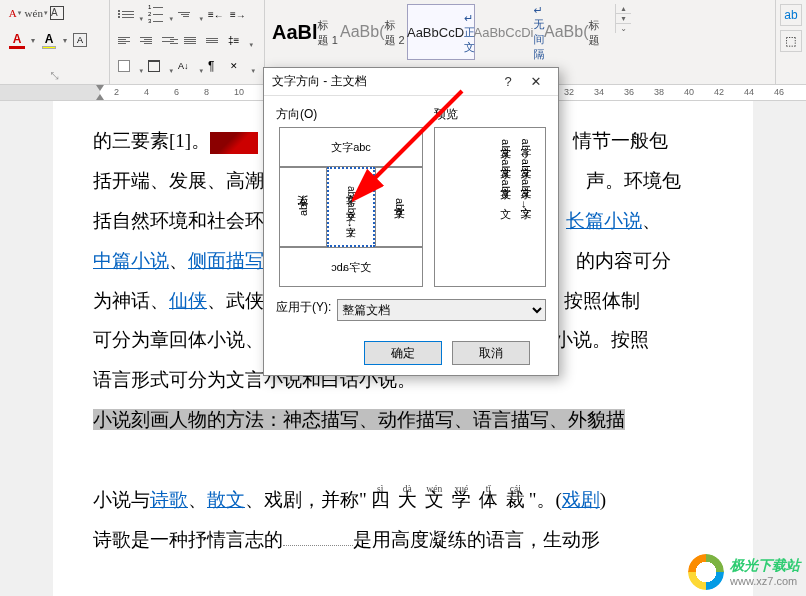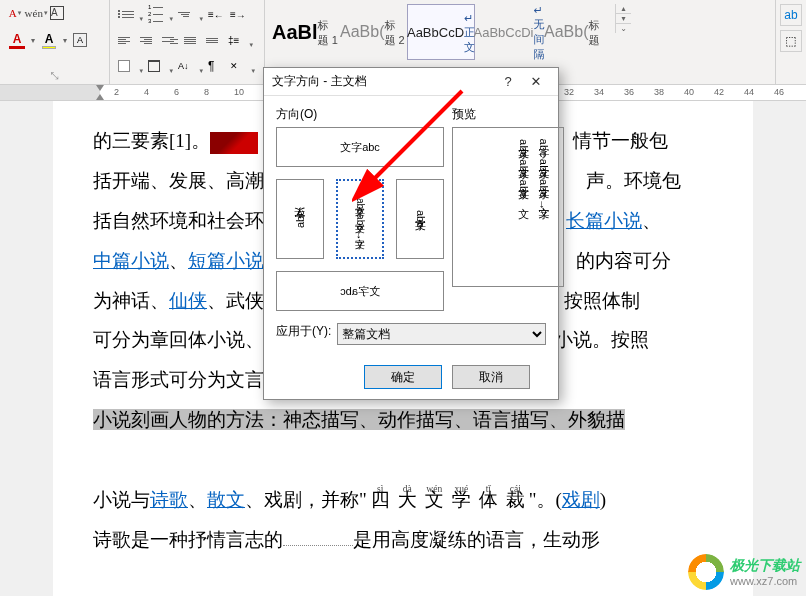--- a/index.html
+++ b/index.html
@@ -77,7 +77,7 @@
 .dialog-col { flex: 1; }
 .section-label { margin-bottom: 4px; color: #000; }
 
-.dir-grid { display: grid; grid-template-columns: 48px 48px 48px; grid-template-rows: 40px 80px 40px; gap: 12px; justify-content: center; }
+.dir-grid { display: grid; grid-template-columns: 48px 48px 48px; grid-template-rows: 40px 80px 40px; gap: 0; justify-content: center; }
 .dir-opt { border: 1px solid #888; display: flex; align-items: center; justify-content: center; font-size: 11px; cursor: pointer; background: #fff; padding: 3px; overflow: hidden; }
 .dir-opt.selected { border: 2px dotted #2060c0; }
 .dir-opt.wide { grid-column: 1 / 4; }

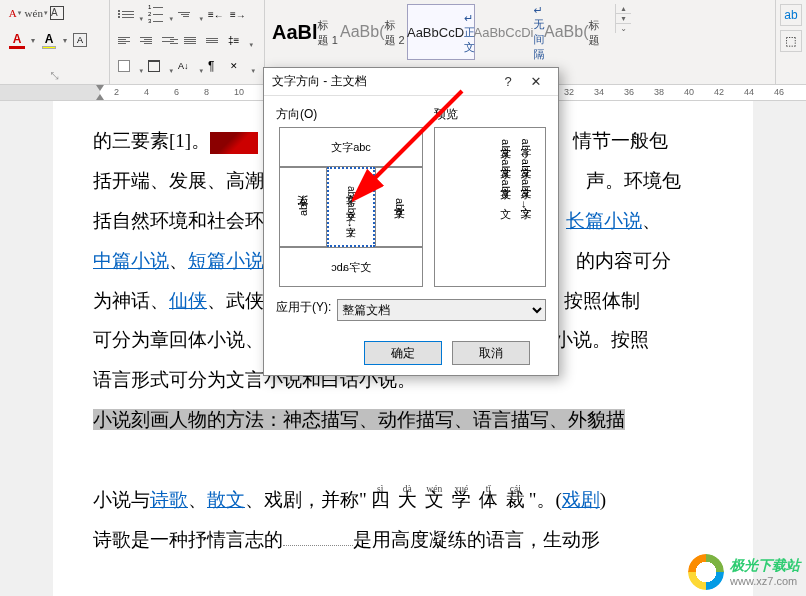--- a/index.html
+++ b/index.html
@@ -321,7 +321,7 @@
       <span style="display:inline-block;width:310px"></span><span>情节一般包</span><br>
       <span>括开端、发展、高潮</span><span style="display:inline-block;width:322px"></span><span>声。环境包</span><br>
       <span>括自然环境和社会环</span><span style="display:inline-block;width:302px"></span><a href="#">长篇小说</a>、<br>
-      <a href="#">中篇小说</a>、<a href="#">短篇小说</a><span style="display:inline-block;width:312px"></span><span>的内容可分</span><br>
+      <a href="#">中篇小说</a>、<a href="#">侧面描写</a><span style="display:inline-block;width:312px"></span><span>的内容可分</span><br>
       <span>为神话、</span><a href="#">仙侠</a><span>、武侠</span><span style="display:inline-block;width:300px"></span><span>按照体制</span><br>
       <span>可分为章回体小说、</span><span style="display:inline-block;width:290px"></span><span>小说。按照</span><br>
       <span>语言形式可分为文言小说和白话小说。</span><br>

